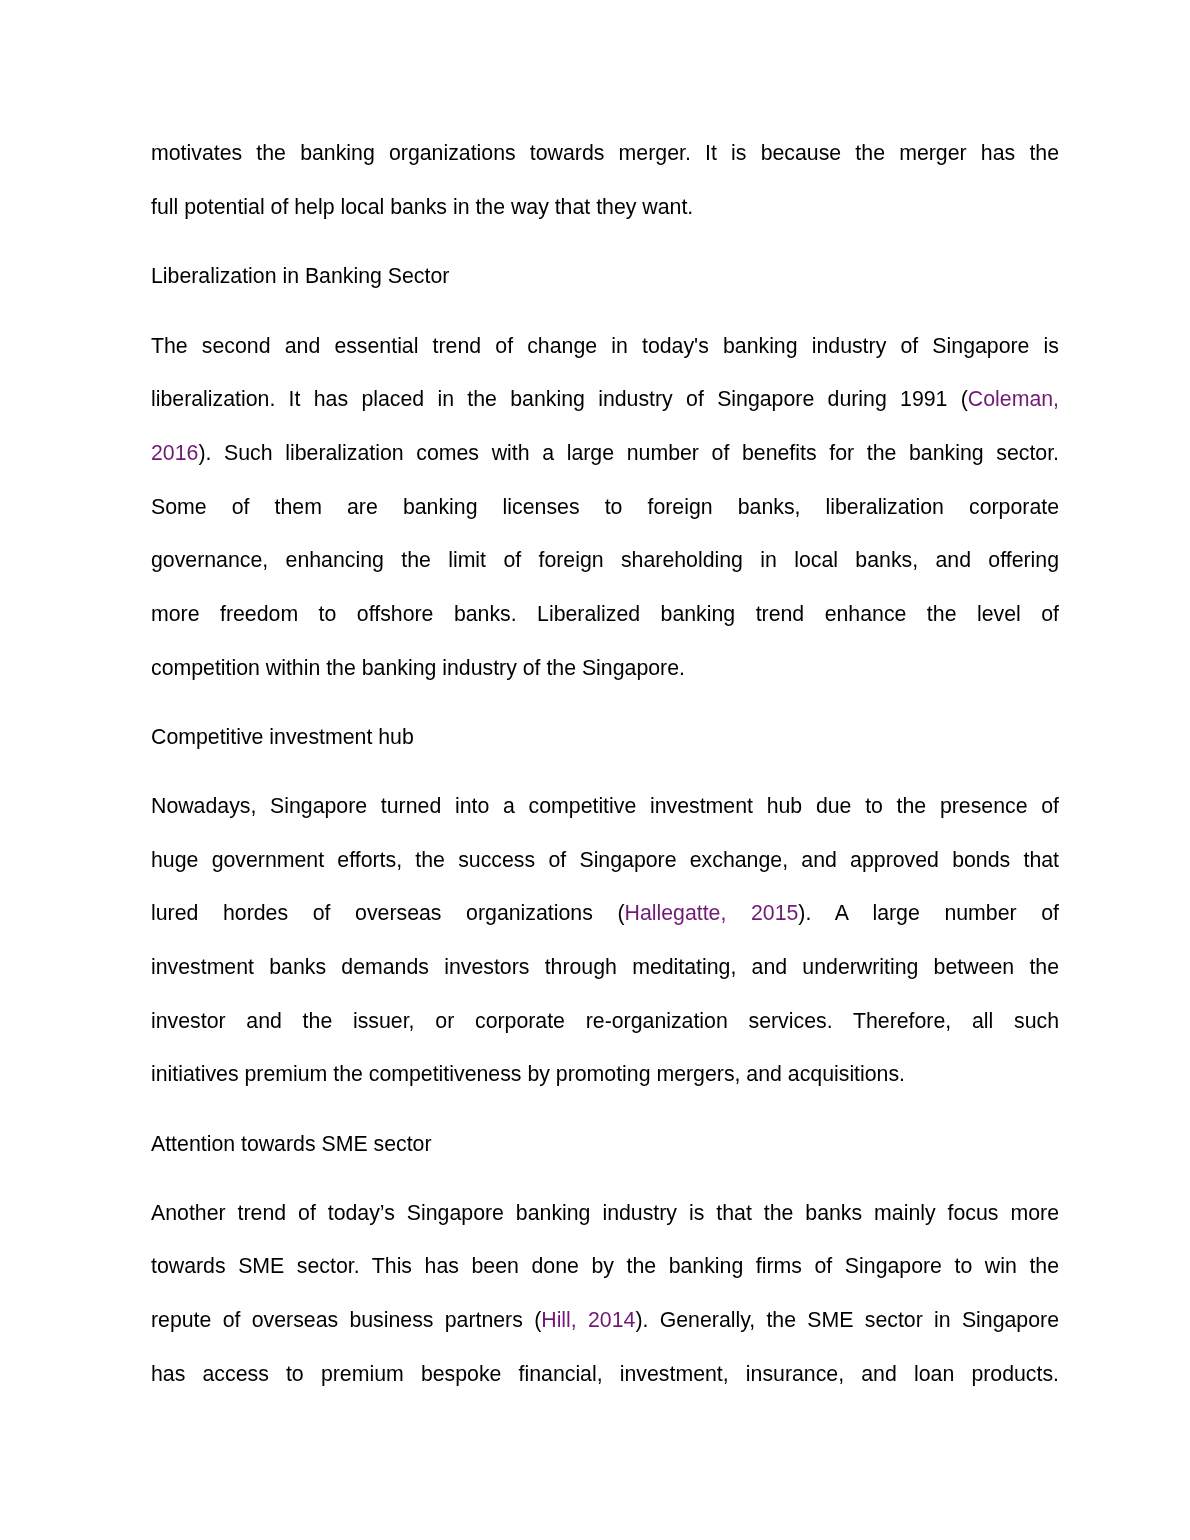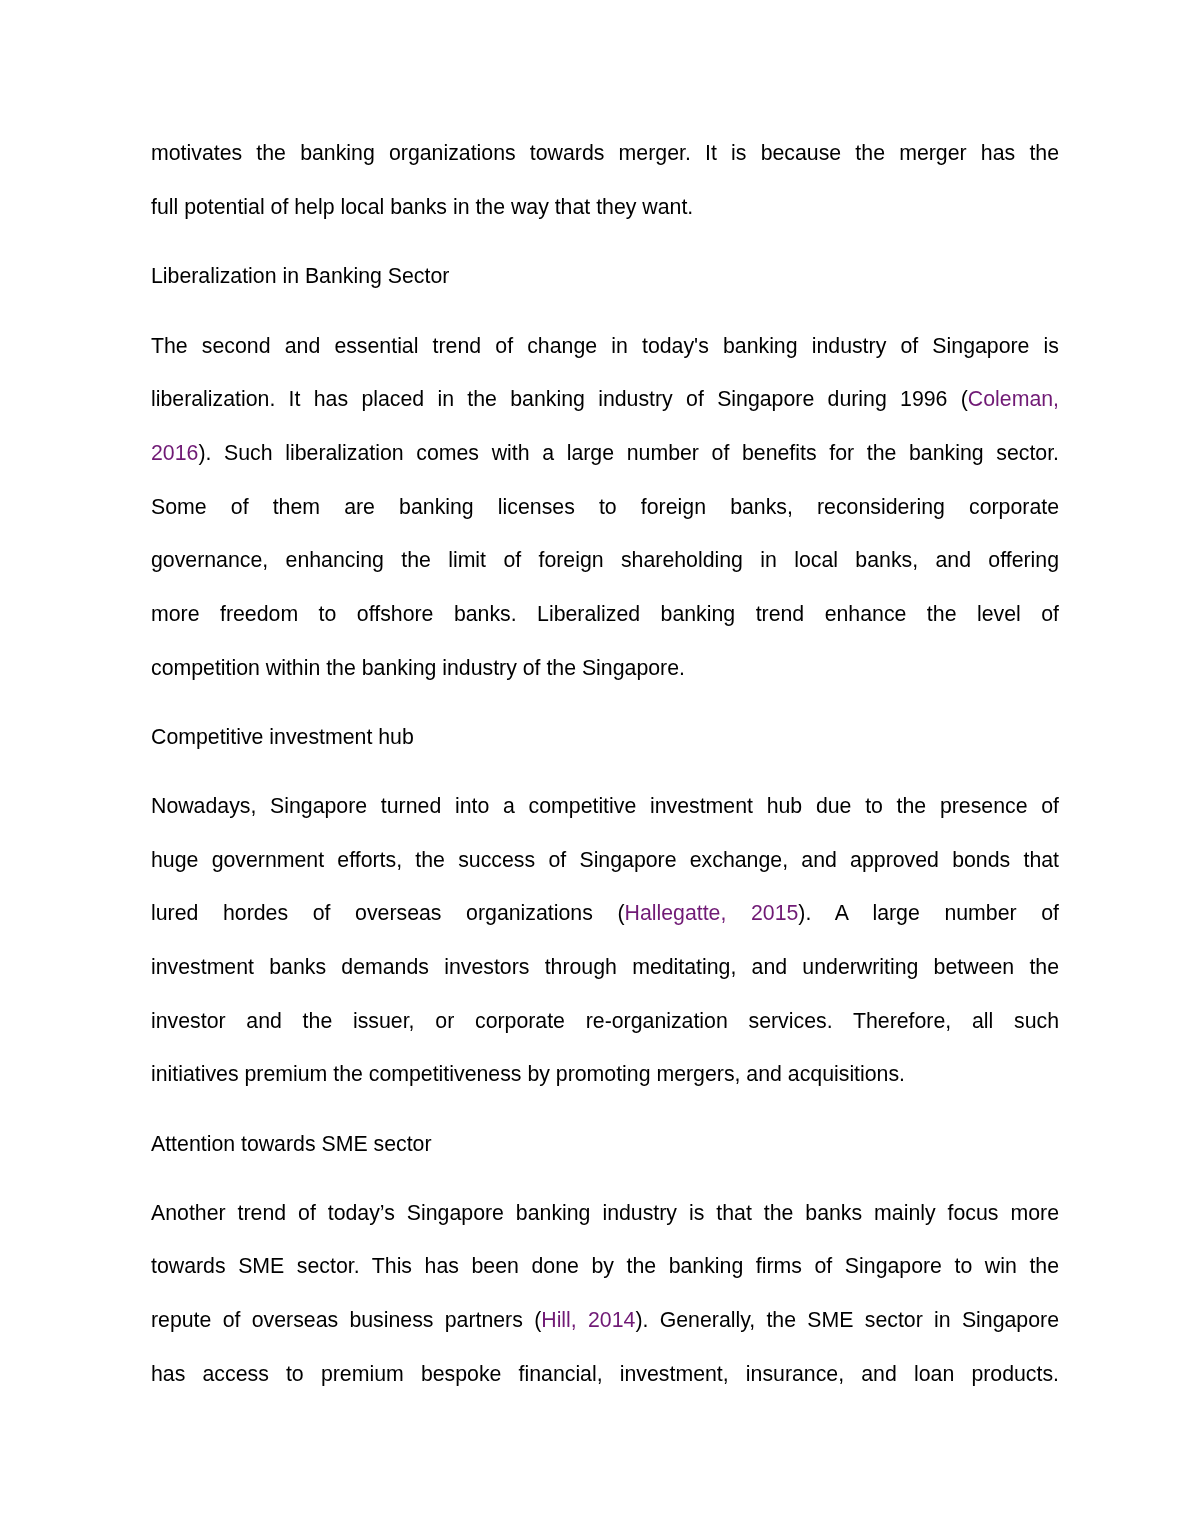--- a/index.html
+++ b/index.html
@@ -25,7 +25,7 @@
     <div class="line heading" style="top:263px">Liberalization in Banking Sector</div>
 
     <div class="line just" style="top:333px">The second and essential trend of change in today's banking industry of Singapore is</div>
-    <div class="line just" style="top:386px"><span>liberalization. It has placed in the banking industry of Singapore during 1996 (</span><span class="cite">Coleman,</span></div>
+    <div class="line just" style="top:386px"><span>liberalization. It has placed in the banking industry of Singapore during 1991 (</span><span class="cite">Coleman,</span></div>
     <div class="line just" style="top:440px"><span class="cite">2016</span><span>). Such liberalization comes with a large number of benefits for the banking sector.</span></div>
     <div class="line just" style="top:494px">Some of them are banking licenses to foreign banks, reconsidering corporate</div>
     <div class="line just" style="top:547px">governance, enhancing the limit of foreign shareholding in local banks, and offering</div>

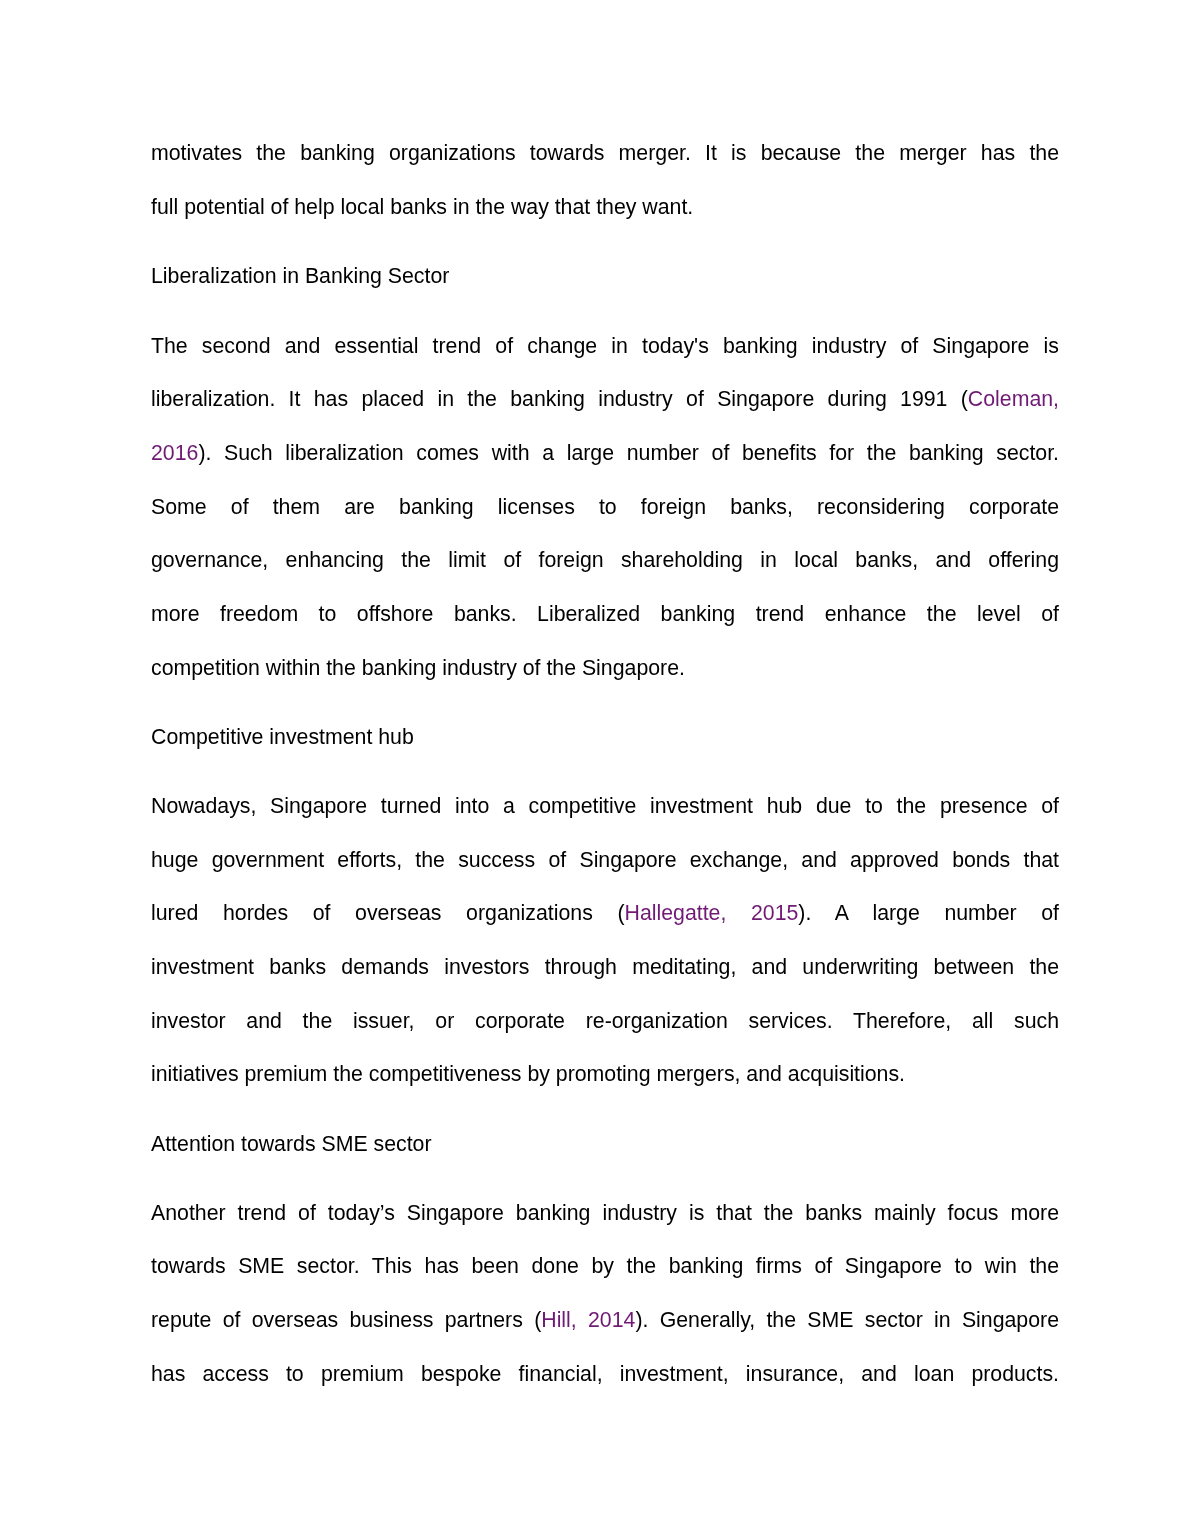--- a/index.html
+++ b/index.html
@@ -27,7 +27,7 @@
     <div class="line just" style="top:333px">The second and essential trend of change in today's banking industry of Singapore is</div>
     <div class="line just" style="top:386px"><span>liberalization. It has placed in the banking industry of Singapore during 1991 (</span><span class="cite">Coleman,</span></div>
     <div class="line just" style="top:440px"><span class="cite">2016</span><span>). Such liberalization comes with a large number of benefits for the banking sector.</span></div>
-    <div class="line just" style="top:494px">Some of them are banking licenses to foreign banks, reconsidering corporate</div>
+    <div class="line just" style="top:494px">Some of them are banking licenses to foreign banks, liberalization corporate</div>
     <div class="line just" style="top:547px">governance, enhancing the limit of foreign shareholding in local banks, and offering</div>
     <div class="line just" style="top:601px">more freedom to offshore banks. Liberalized banking trend enhance the level of</div>
     <div class="line" style="top:655px">competition within the banking industry of the Singapore.</div>

